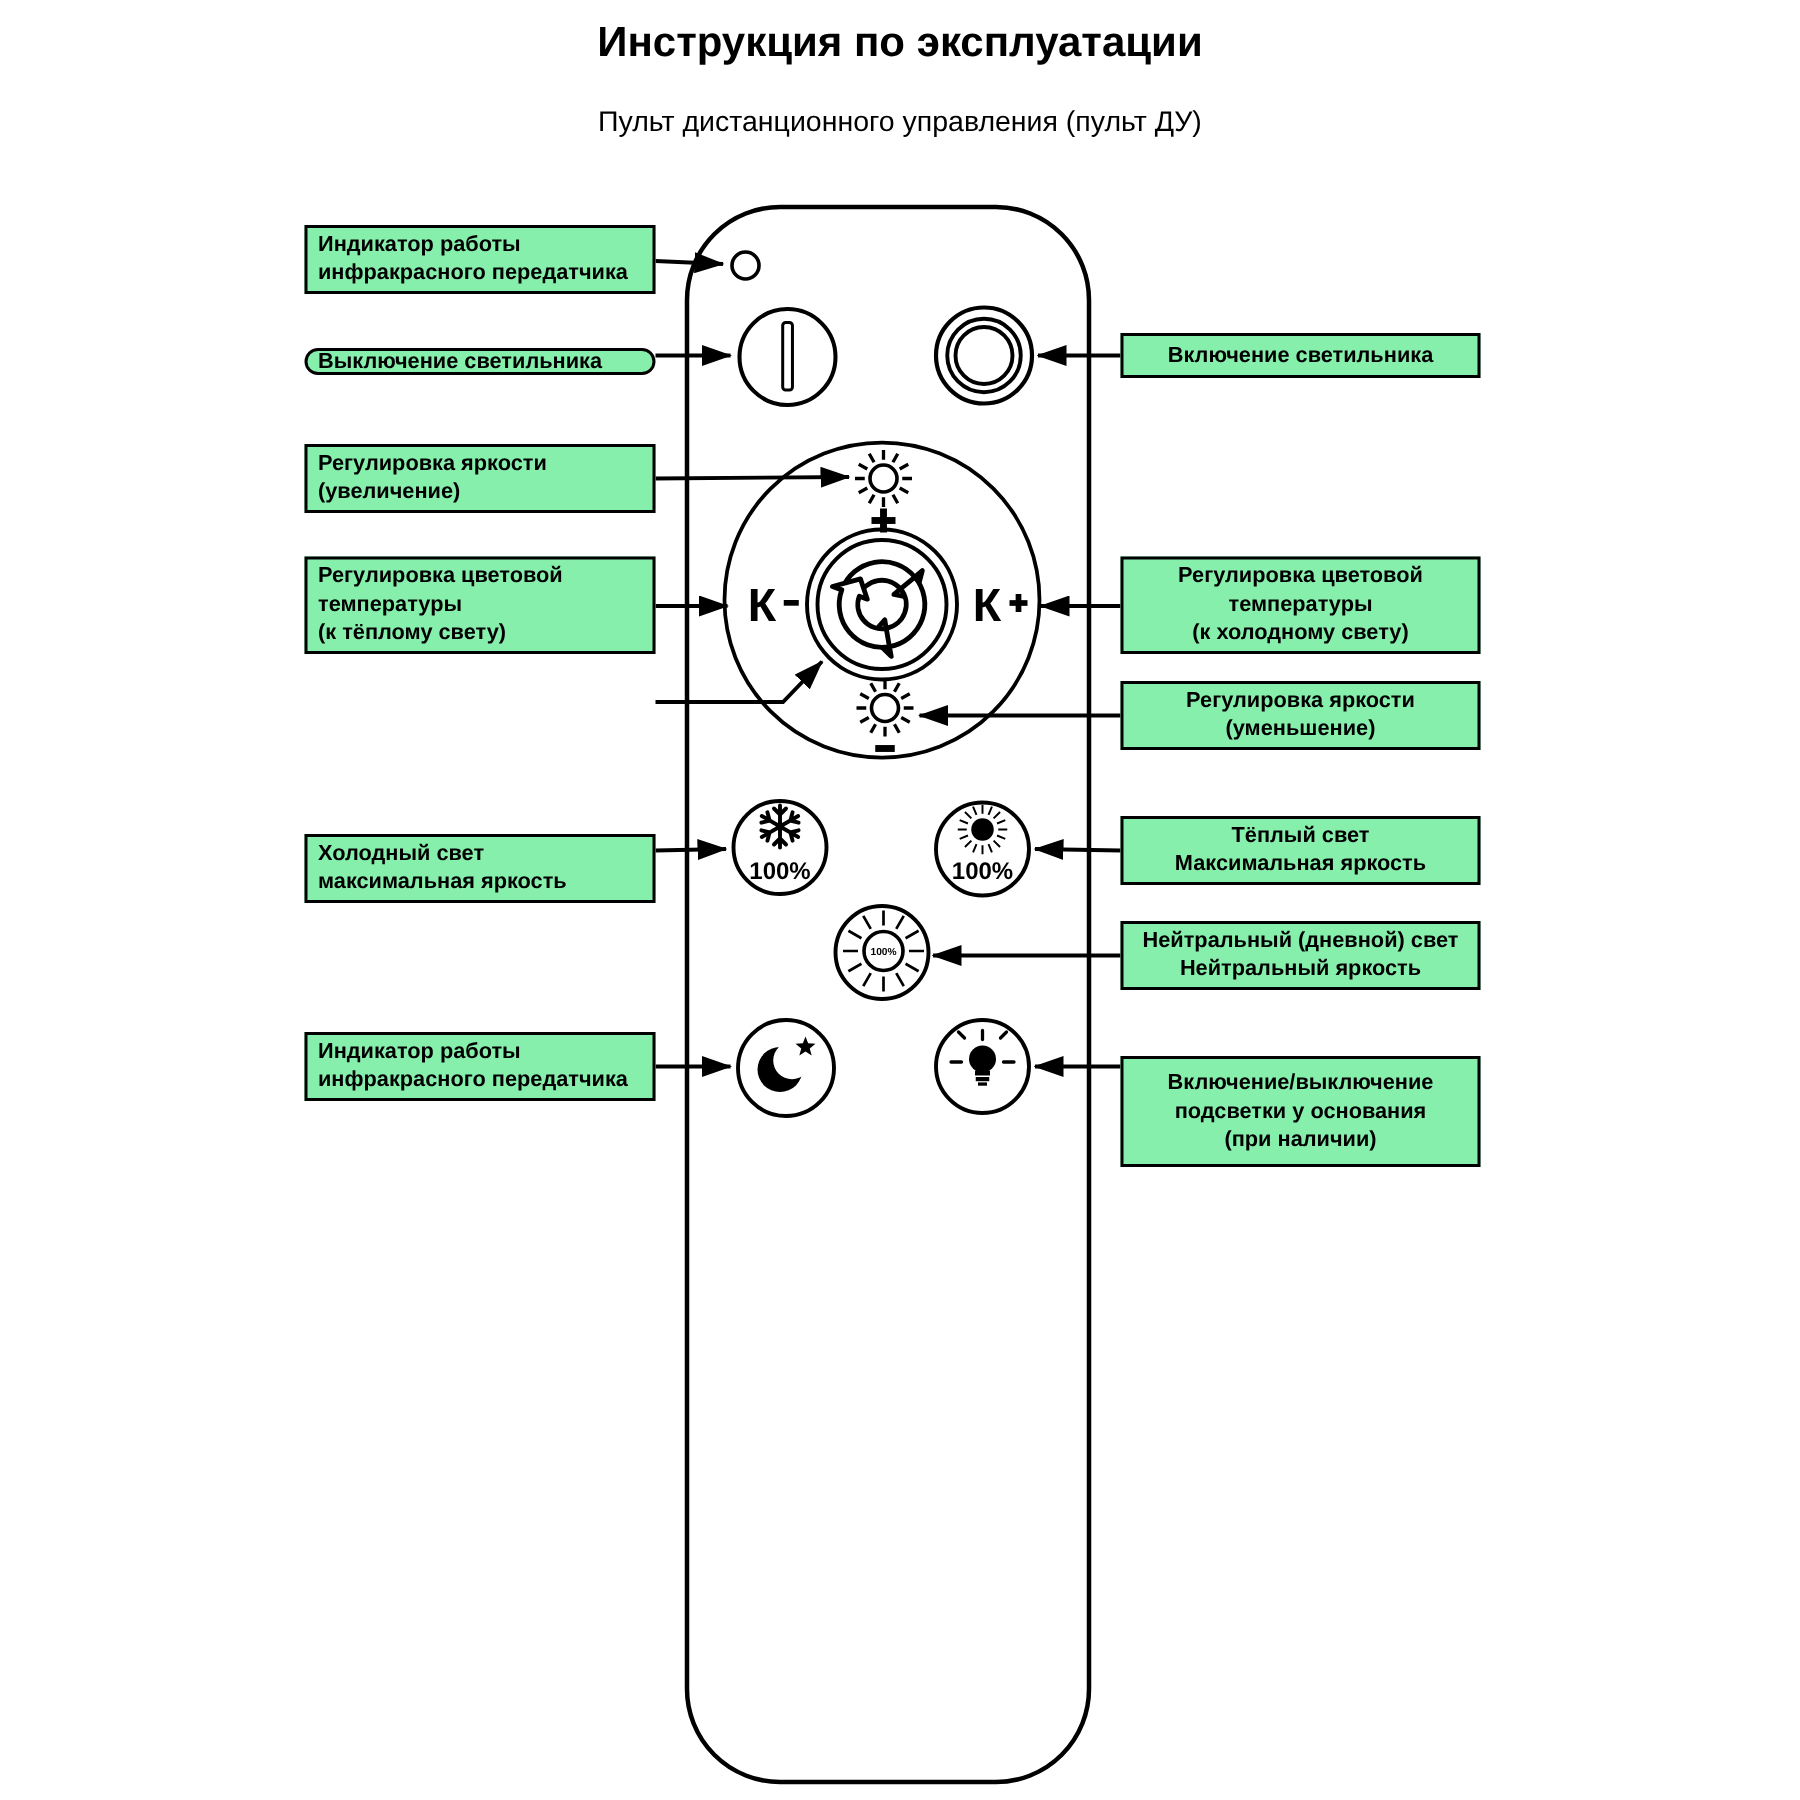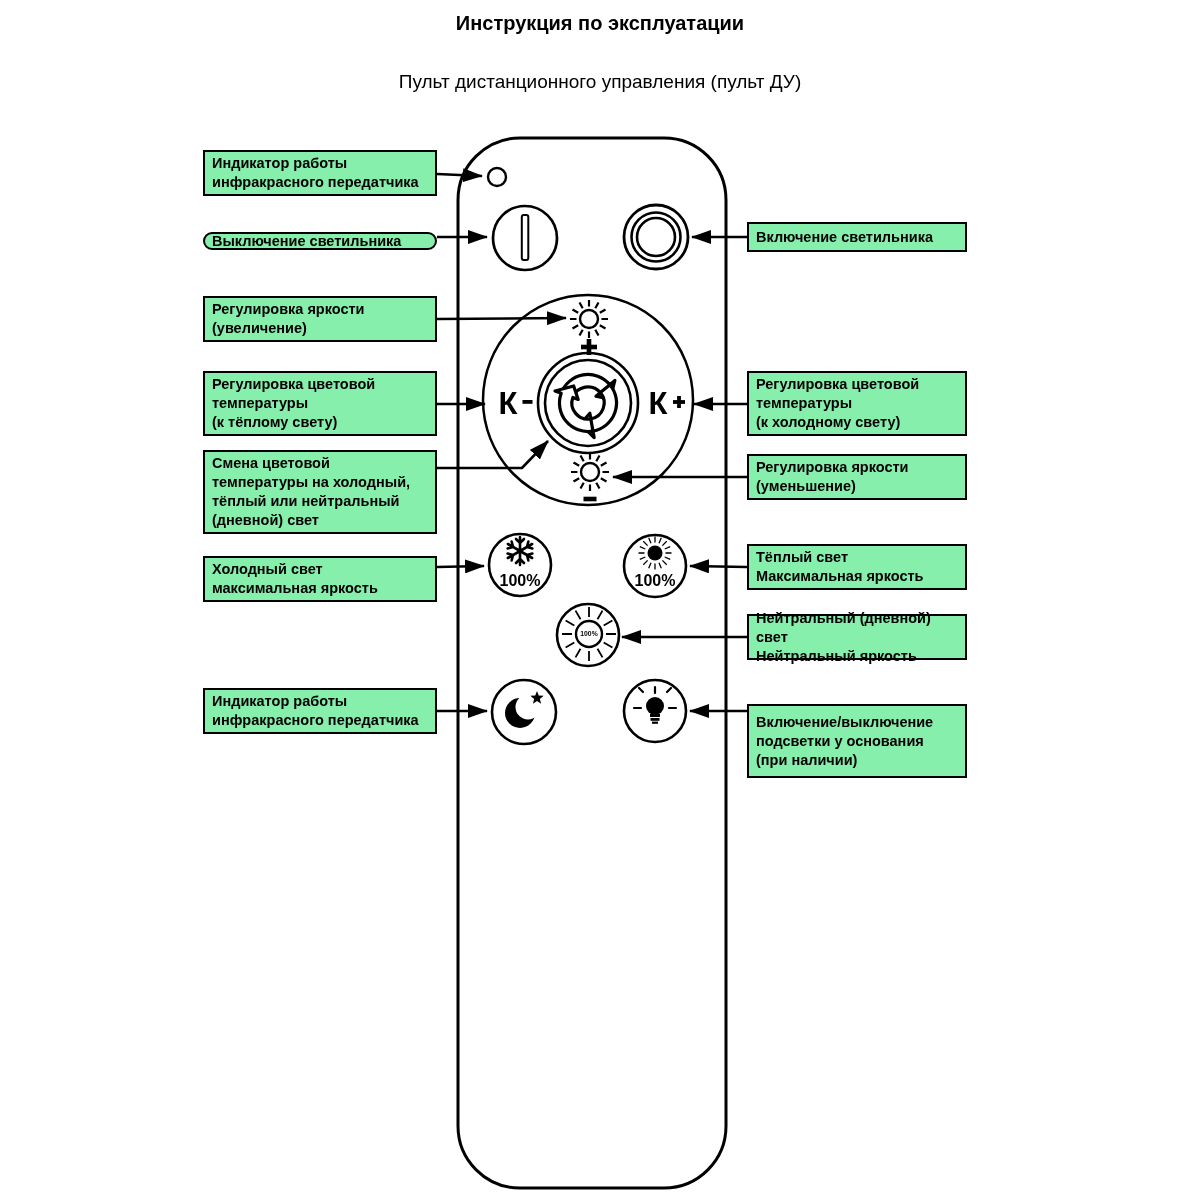--- a/index.html
+++ b/index.html
@@ -6,7 +6,7 @@
   .page{position:relative;width:1200px;height:1200px;background:#fff;color:#000;
         font-family:"Liberation Sans",sans-serif;overflow:hidden;}
   .title{position:absolute;top:12px;left:0;width:100%;text-align:center;
-         font-size:20px;font-weight:bold;}
+         font-size:28px;font-weight:bold;}
   .subtitle{position:absolute;top:71px;left:0;width:100%;text-align:center;
             font-size:19px;font-weight:normal;}
   svg.diagram{position:absolute;left:0;top:0;font-family:"Liberation Sans",sans-serif;font-weight:bold;}

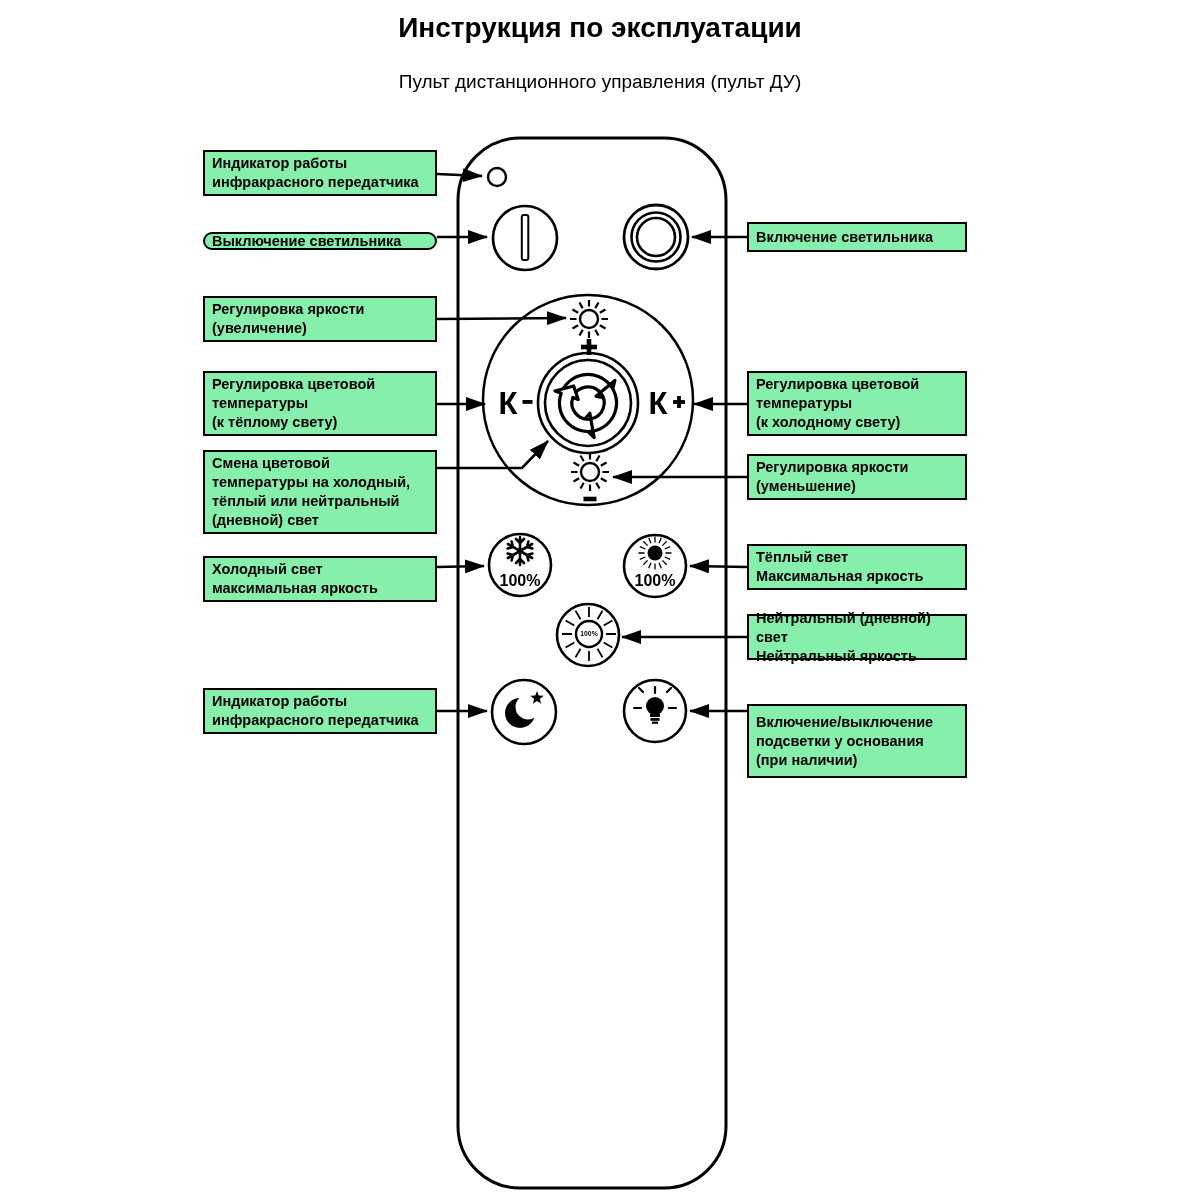--- a/index.html
+++ b/index.html
@@ -15,7 +15,7 @@
            display:flex;align-items:center;}
   .callout span{white-space:pre-line;display:block;width:100%;}
   .callout.left{left:203px;width:234px;text-align:left;}
-  .callout.right{left:747px;width:220px;text-align:left;justify-content:flex-end;}
+  .callout.right{left:747px;width:240px;text-align:center;justify-content:flex-end;}
   .ink{stroke:#000;fill:none;}
 </style>
 </head>

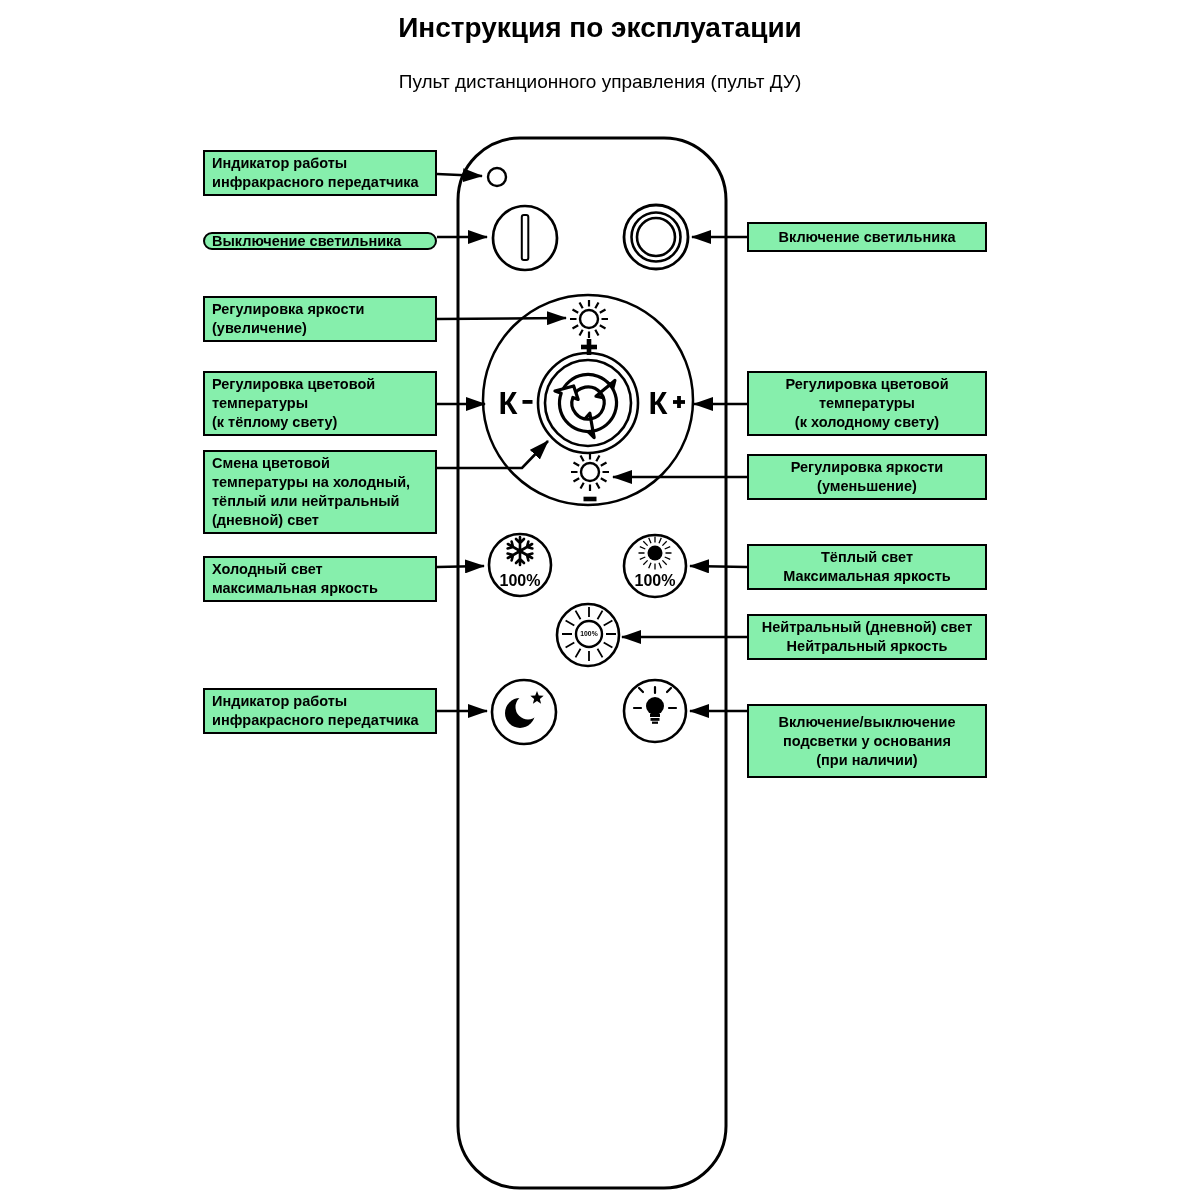--- a/index.html
+++ b/index.html
@@ -179,12 +179,6 @@
 температуры
 (к тёплому свету)</span>
     </div>
-  <div class="callout left" style="top:450px;height:84px;">
-      <span>Смена цветовой
-температуры на холодный,
-тёплый или нейтральный
-(дневной) свет</span>
-    </div>
   <div class="callout left" style="top:556px;height:46px;">
       <span>Холодный свет
 максимальная яркость</span>

